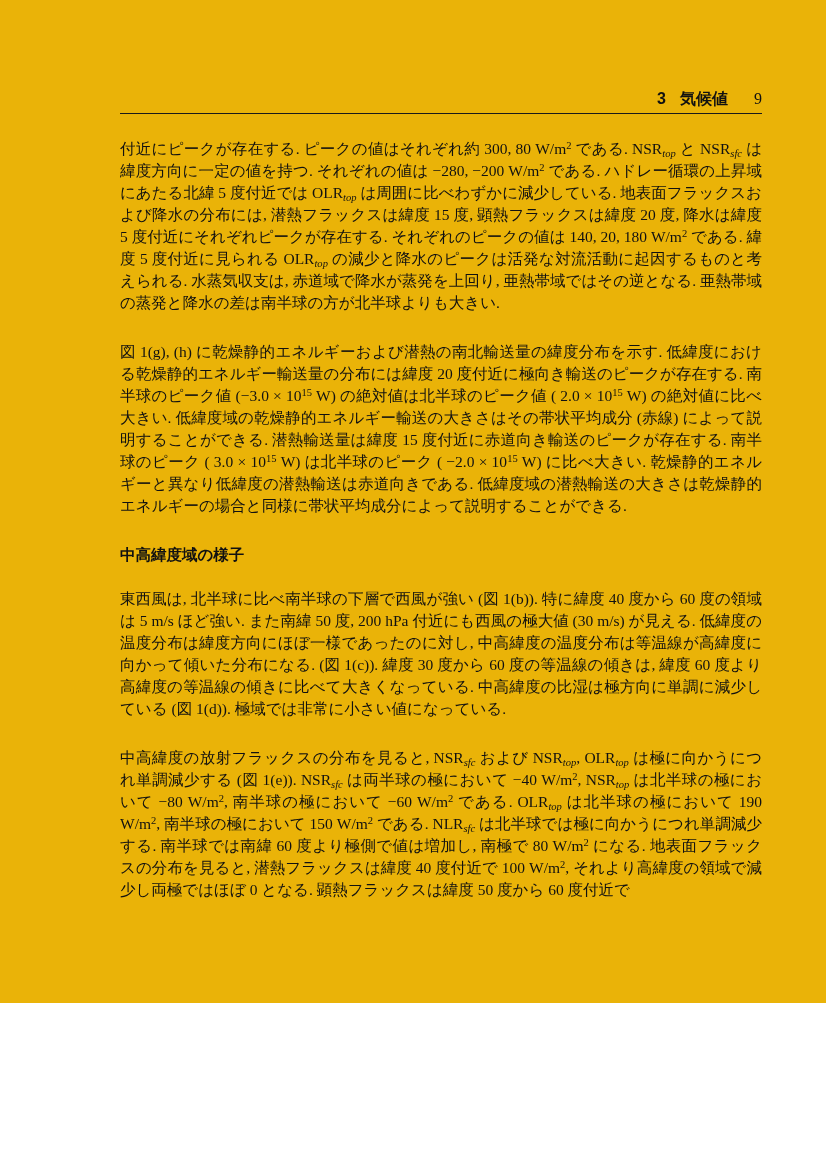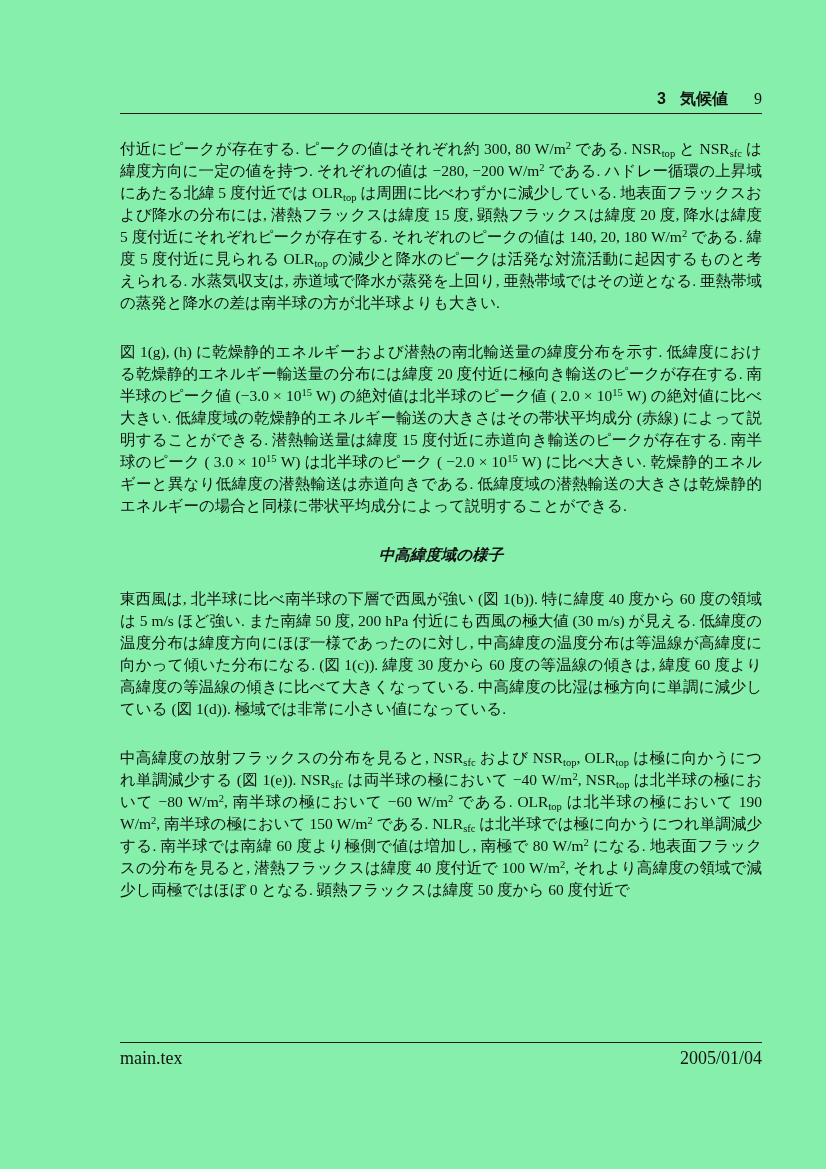--- a/index.html
+++ b/index.html
@@ -10,8 +10,8 @@
   .page {
     position: relative;
     width: 826px;
-    height: 1169px;
-    background: #86efac;
+    height: 1003px;
+    background: #eab308;
     color: #111111;
     font-family: "Liberation Serif", "DejaVu Serif", serif;
     overflow: hidden;

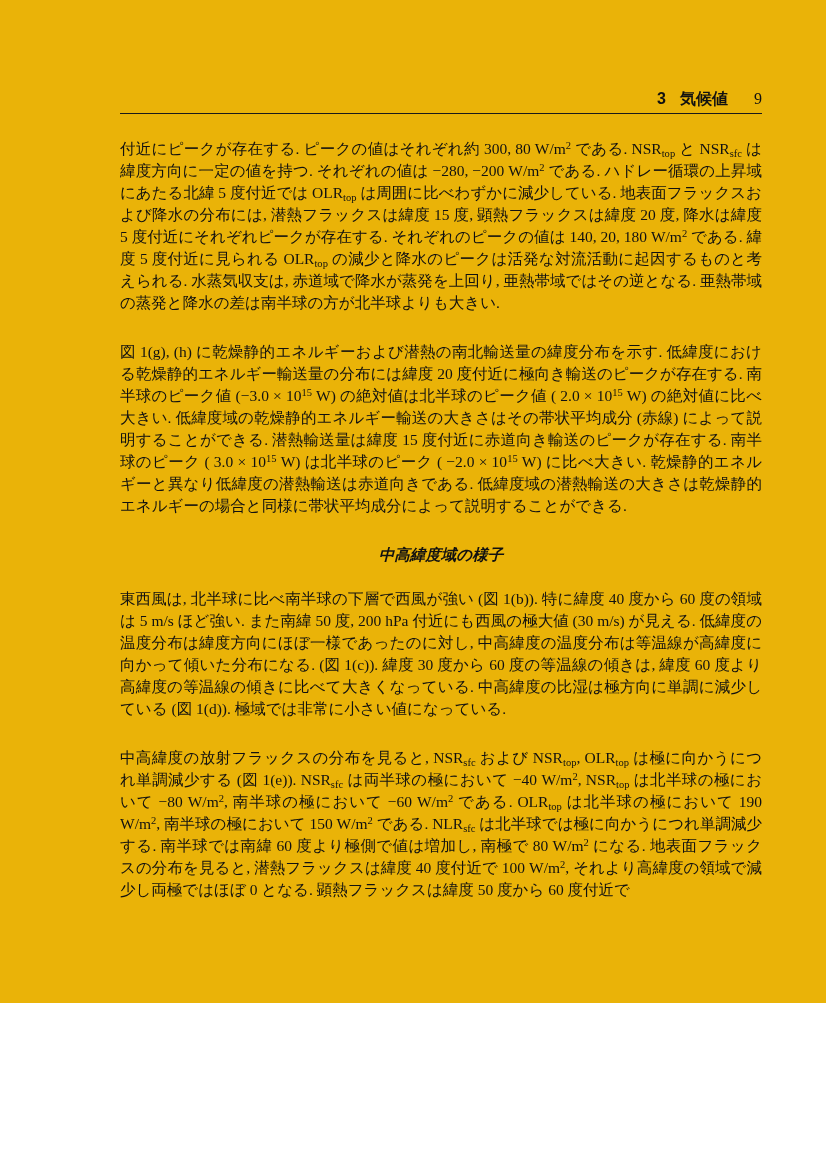--- a/index.html
+++ b/index.html
@@ -70,6 +70,7 @@
   }
   sub {
     font-size: 0.68em;
+    font-style: italic;
     line-height: 0;
     vertical-align: -0.25em;
   }

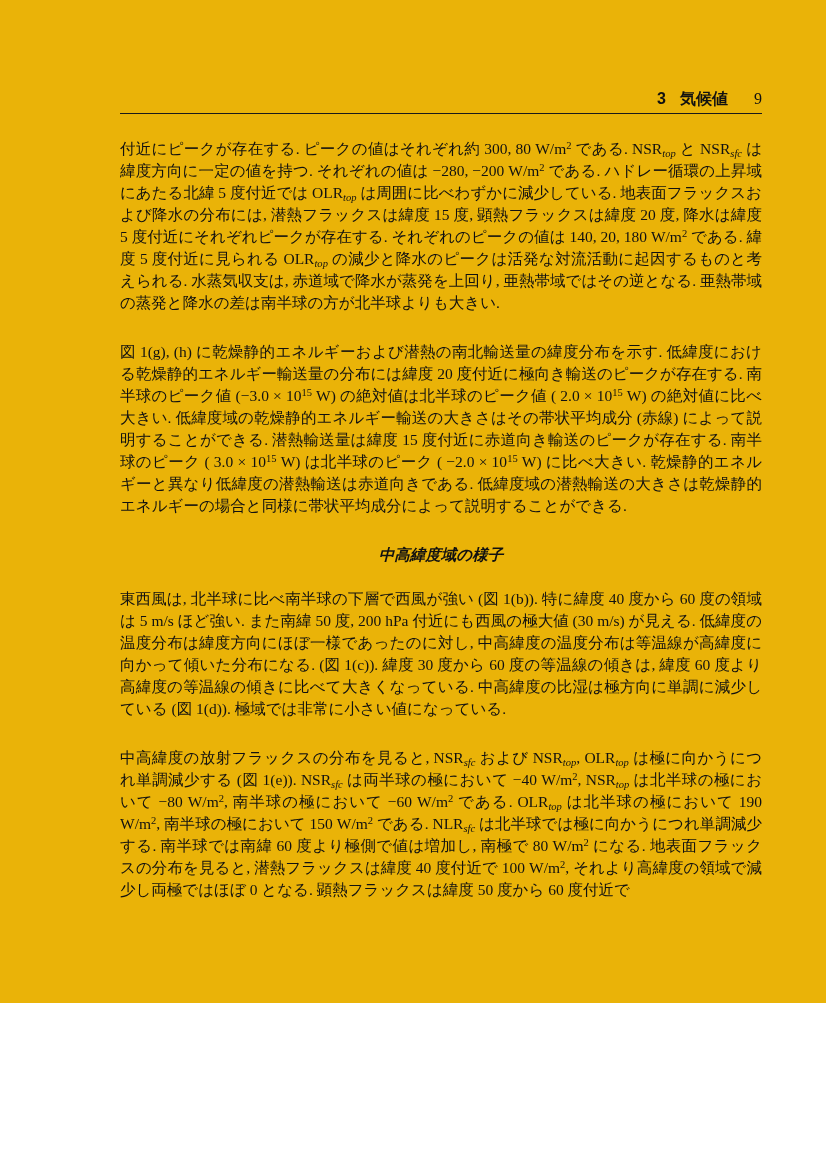--- a/index.html
+++ b/index.html
@@ -65,8 +65,7 @@
     font-weight: bold;
     font-size: 15.5px;
     line-height: 22px;
-    text-align: center;
-    font-style: italic;
+    text-align: left;
   }
   sub {
     font-size: 0.68em;

